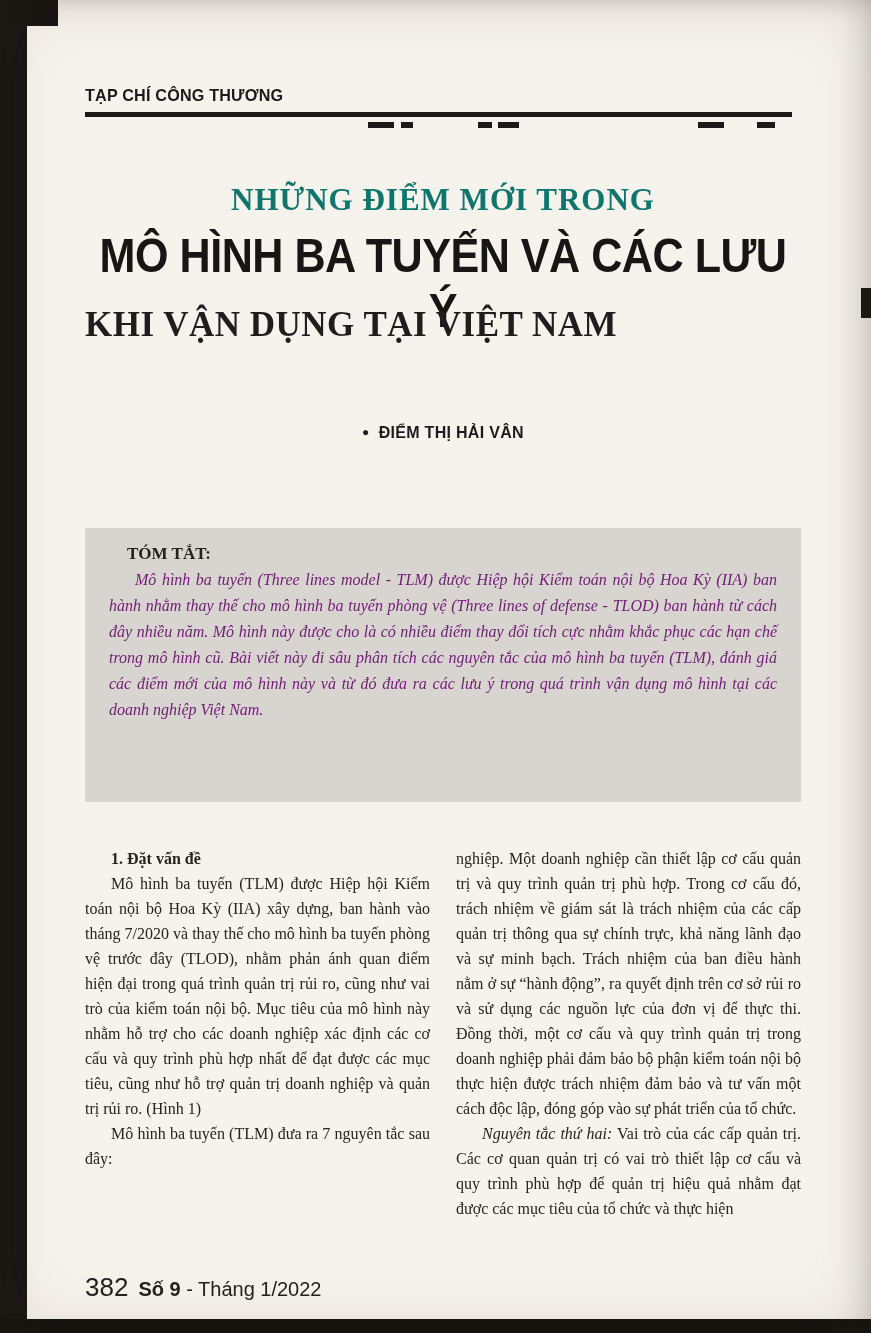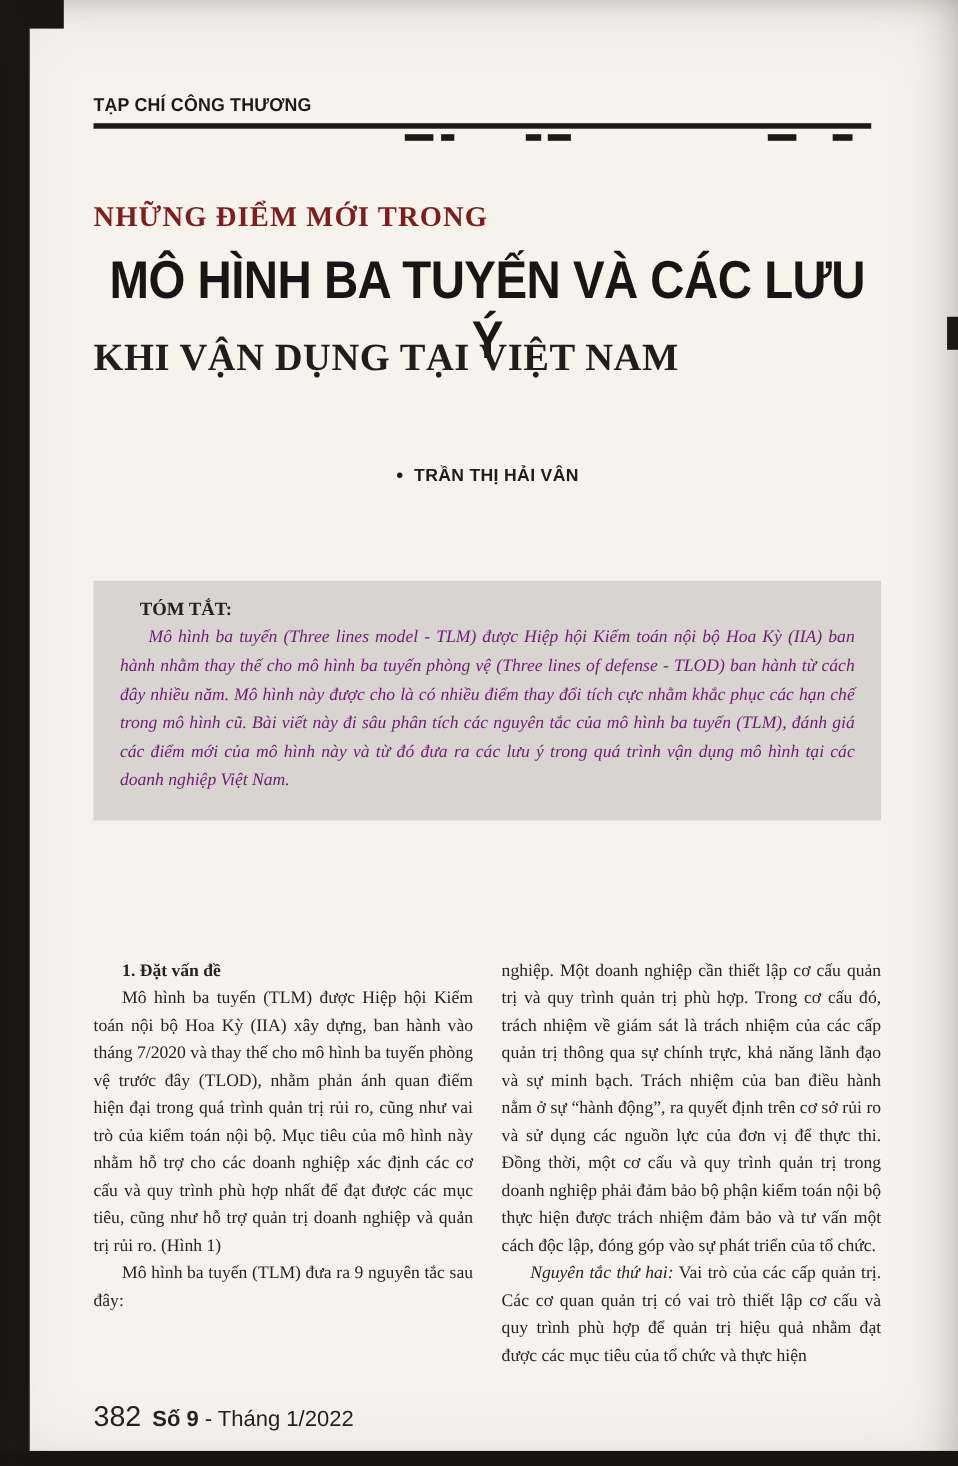--- a/index.html
+++ b/index.html
@@ -30,8 +30,8 @@
 
   
   .title-line1 {
-    position:absolute; top:182px; left:85px; width:716px; text-align:left;
-    font-size:26px; font-weight:700; letter-spacing:1px; color:#7f1d1d;
+    position:absolute; top:182px; left:85px; width:716px; text-align:center;
+    font-size:31px; font-weight:700; letter-spacing:1px; color:#0f766e;
   }
   .title-line2 {
     position:absolute; top:233px; left:85px; width:716px; text-align:center;

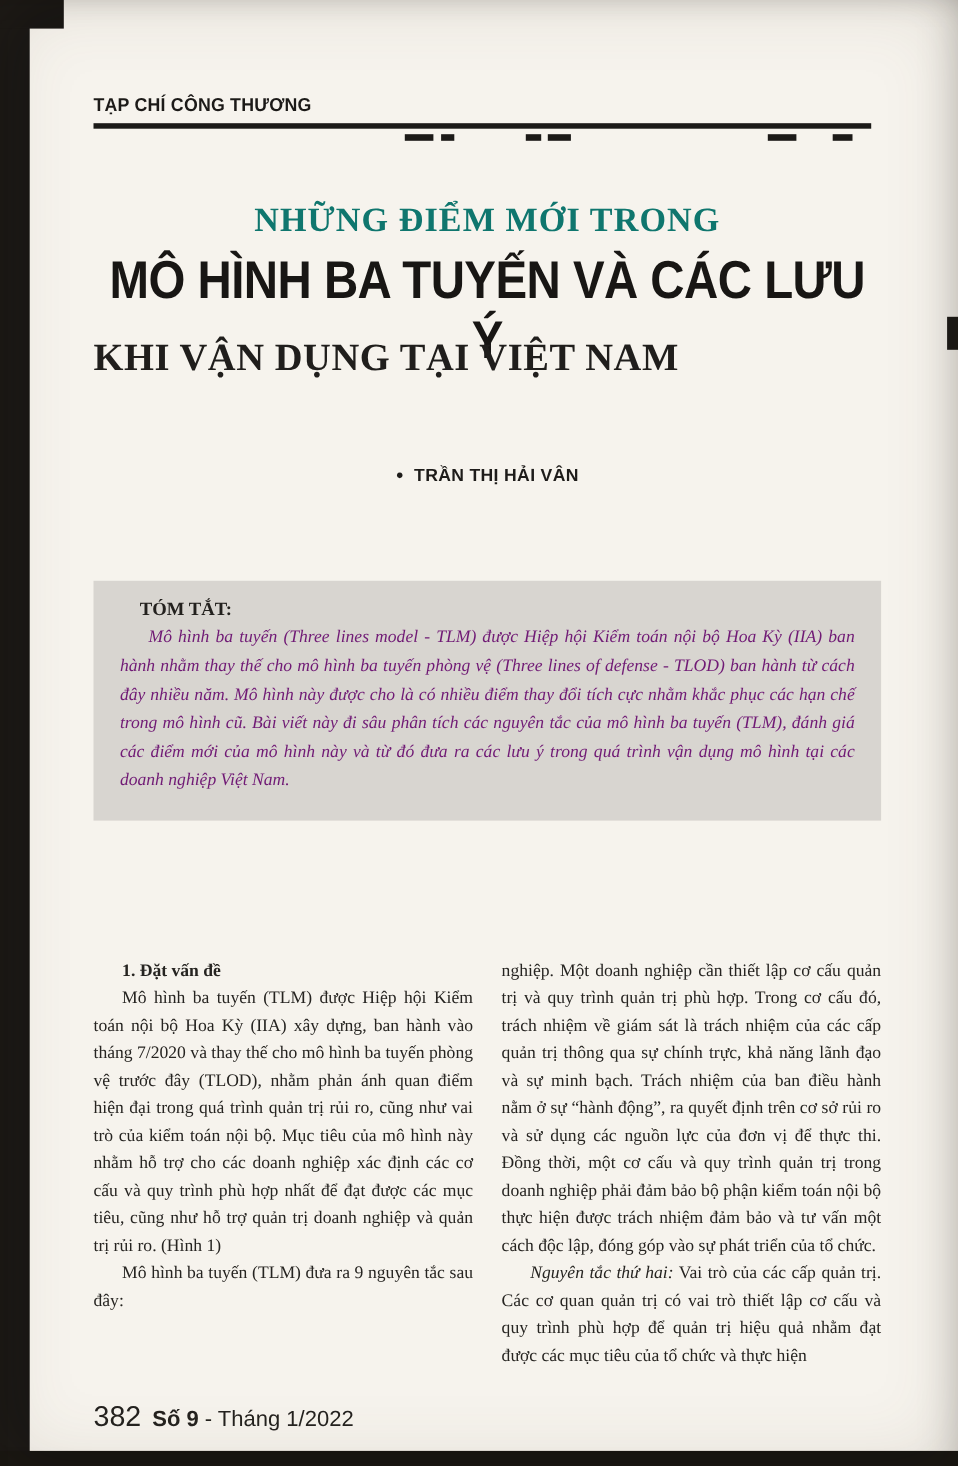--- a/index.html
+++ b/index.html
@@ -106,7 +106,7 @@
   </section>
 
   <div class="author-line">
-    <span class="author-bullet">●</span><span class="author-name">TRẦN THỊ HẢI VÂN</span>
+    <span class="author-bullet">●</span><span class="author-name">ĐIỂM THỊ HẢI VÂN</span>
   </div>
 
   <section class="abstract-box">

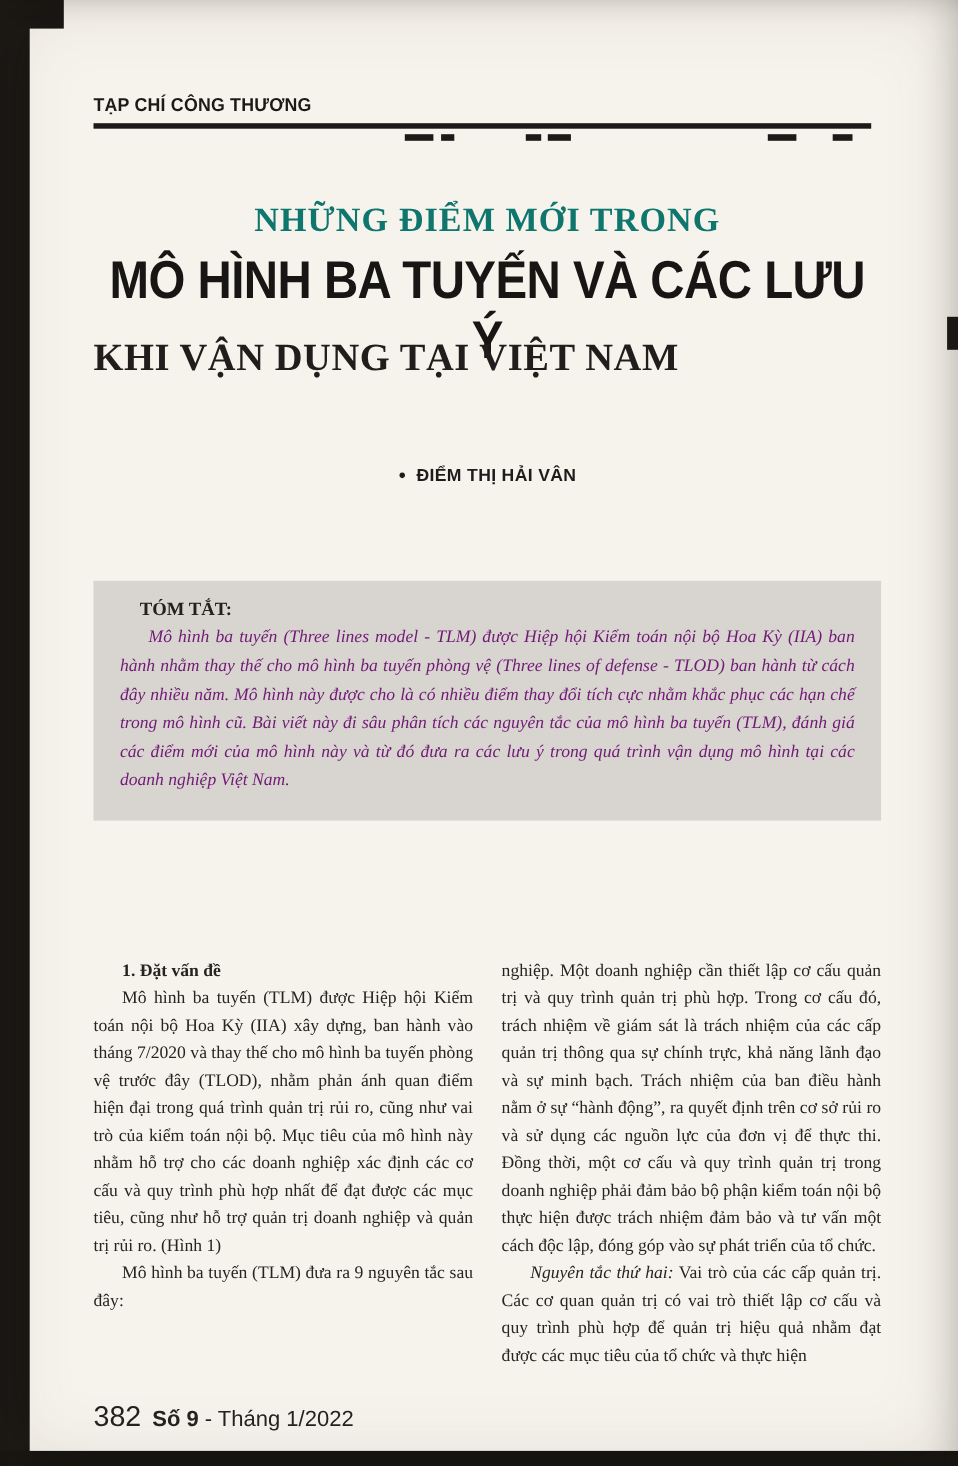--- a/index.html
+++ b/index.html
@@ -53,7 +53,7 @@
 
   
   .abstract-box {
-    position:absolute; left:85px; top:528px; width:716px; height:218px;
+    position:absolute; left:85px; top:528px; width:716px; height:274px;
     background:#d8d5d0; padding:16px 24px 0 24px;
   }
   .abstract-label { font-weight:700; font-size:17px; text-indent:18px; margin-bottom:3px; color:#23211e; }

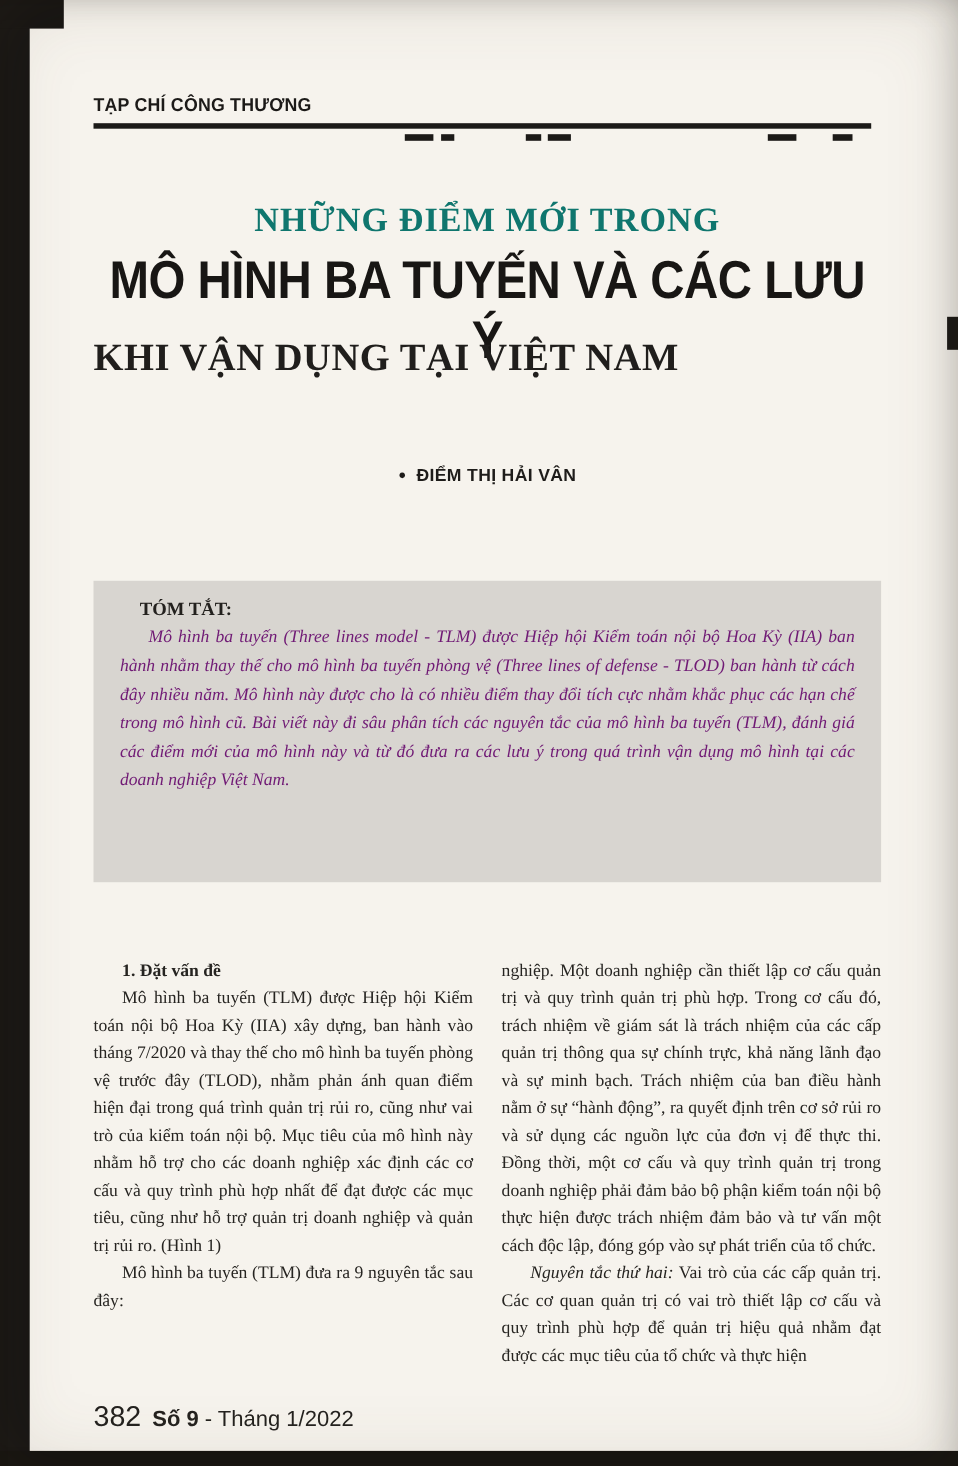--- a/index.html
+++ b/index.html
@@ -62,7 +62,7 @@
   .kw-label { font-weight:700; }
 
   
-  .columns { position:absolute; left:85px; top:846px; width:716px; display:flex; gap:26px;margin-top:24px; }
+  .columns { position:absolute; left:85px; top:846px; width:716px; display:flex; gap:26px; }
   .col { width:345px; font-size:16px; line-height:25px; text-align:justify; color:#262421; }
   .col p, .col h3 { margin:0; }
   .col h3 { font-size:16px; font-weight:700; line-height:25px; }

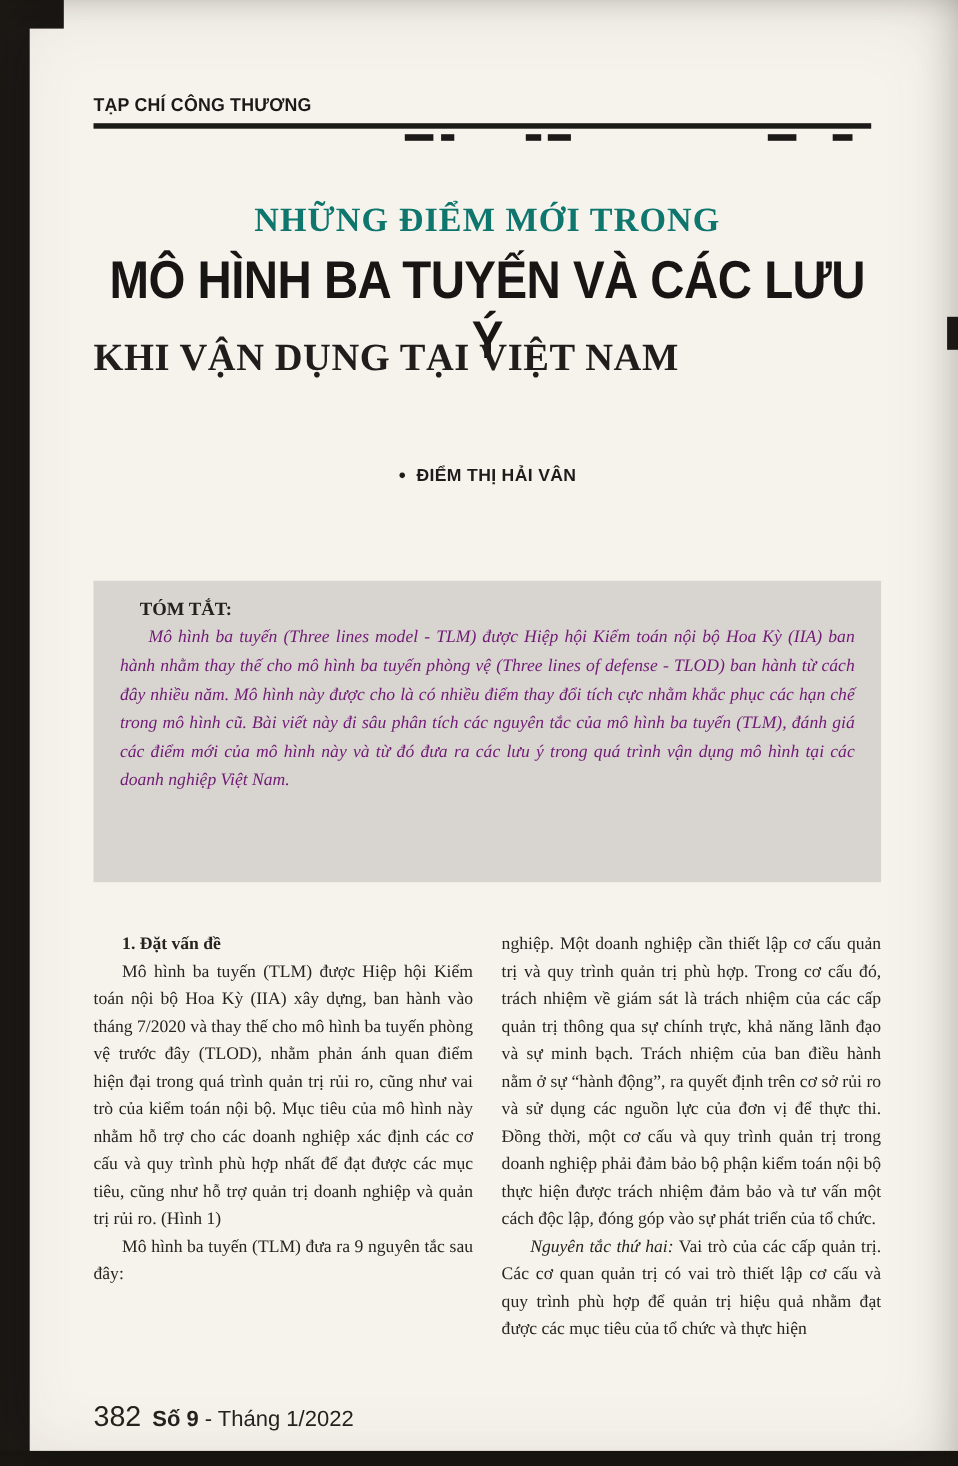--- a/index.html
+++ b/index.html
@@ -118,7 +118,7 @@
     <div class="col">
       <h3>1. Đặt vấn đề</h3>
       <p class="indent">Mô hình ba tuyến (TLM) được Hiệp hội Kiểm toán nội bộ Hoa Kỳ (IIA) xây dựng, ban hành vào tháng 7/2020 và thay thế cho mô hình ba tuyến phòng vệ trước đây (TLOD), nhằm phản ánh quan điểm hiện đại trong quá trình quản trị rủi ro, cũng như vai trò của kiểm toán nội bộ. Mục tiêu của mô hình này nhằm hỗ trợ cho các doanh nghiệp xác định các cơ cấu và quy trình phù hợp nhất để đạt được các mục tiêu, cũng như hỗ trợ quản trị doanh nghiệp và quản trị rủi ro. (Hình 1)</p>
-      <p class="indent">Mô hình ba tuyến (TLM) đưa ra 9 nguyên tắc sau đây:</p>
+      <p class="indent">Mô hình ba tuyến (TLM) đưa ra 7 nguyên tắc sau đây:</p>
     </div>
     <div class="col">
       <p>nghiệp. Một doanh nghiệp cần thiết lập cơ cấu quản trị và quy trình quản trị phù hợp. Trong cơ cấu đó, trách nhiệm về giám sát là trách nhiệm của các cấp quản trị thông qua sự chính trực, khả năng lãnh đạo và sự minh bạch. Trách nhiệm của ban điều hành nằm ở sự “hành động”, ra quyết định trên cơ sở rủi ro và sử dụng các nguồn lực của đơn vị để thực thi. Đồng thời, một cơ cấu và quy trình quản trị trong doanh nghiệp phải đảm bảo bộ phận kiểm toán nội bộ thực hiện được trách nhiệm đảm bảo và tư vấn một cách độc lập, đóng góp vào sự phát triển của tổ chức.</p>

